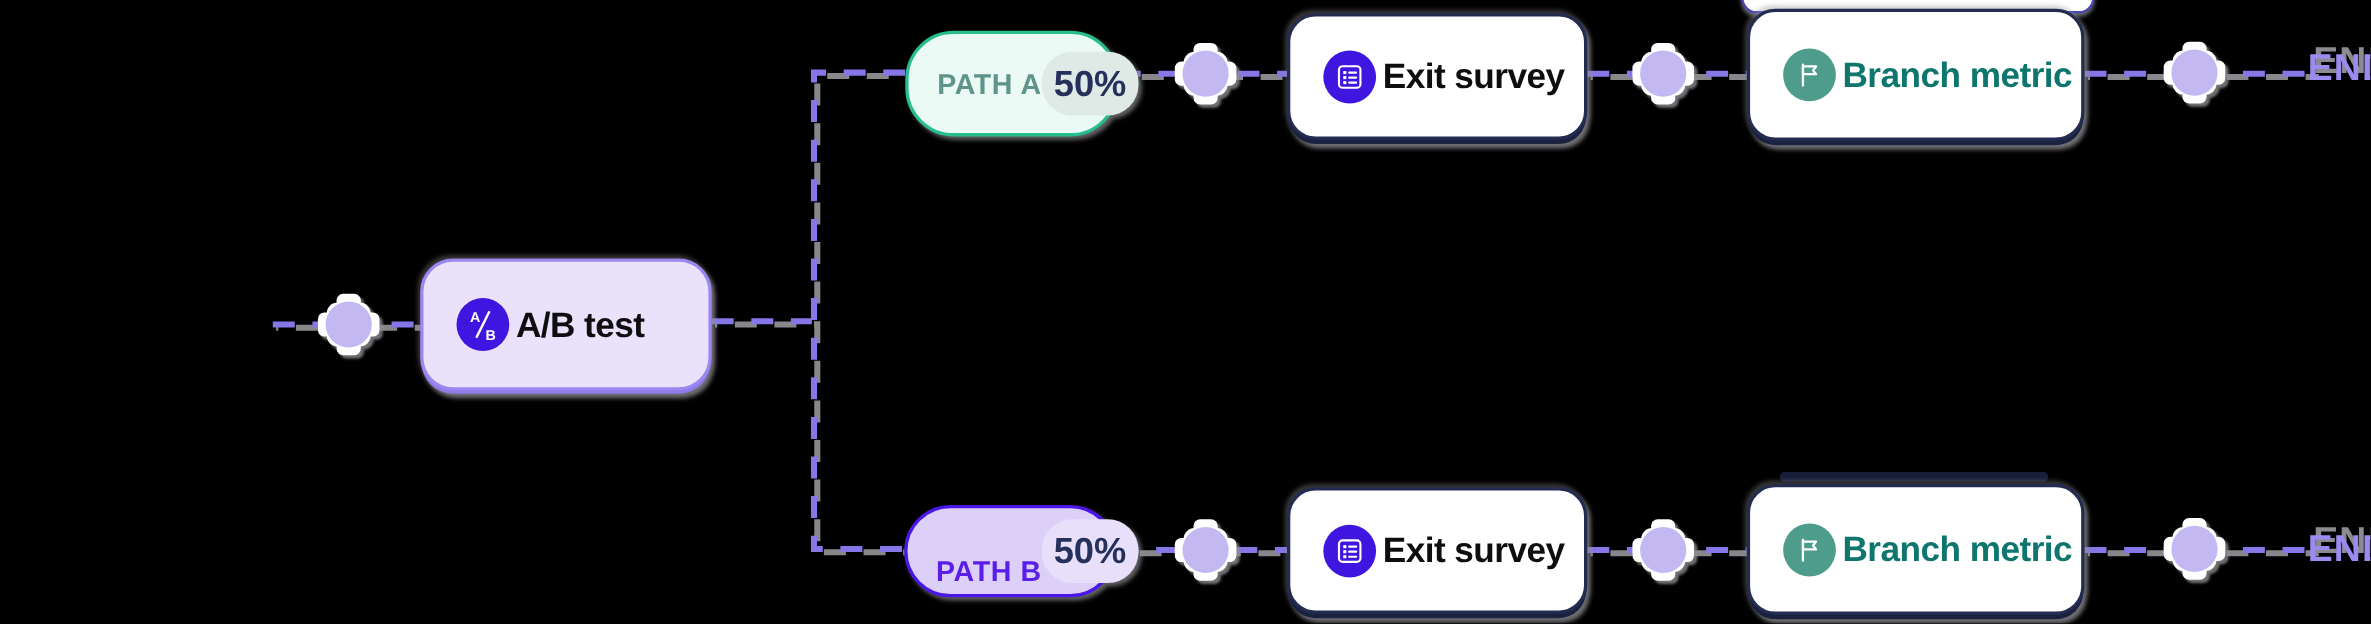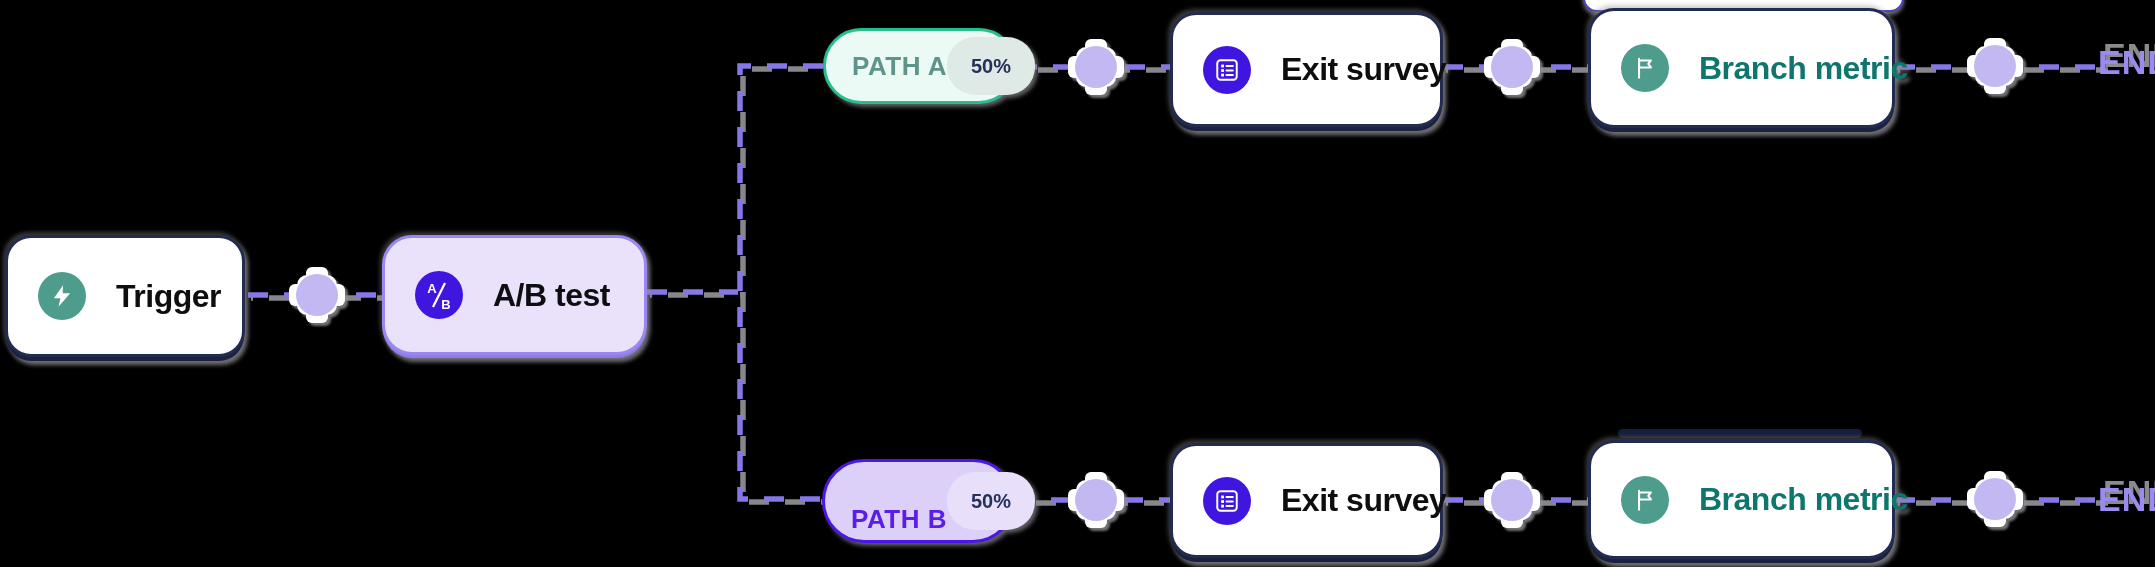--- a/index.html
+++ b/index.html
@@ -157,7 +157,7 @@
     <span class="card-label">A/B test</span>
   </div>
 
-  <div class="badge badge-a" style="left:823px; top:28px; width:194px; height:76px">
+  <div class="badge badge-a" style="left:823px; top:28px; width:194px; height:96px">
     <span class="badge-label">PATH A</span>
     <span class="badge-pill">50%</span>
   </div>

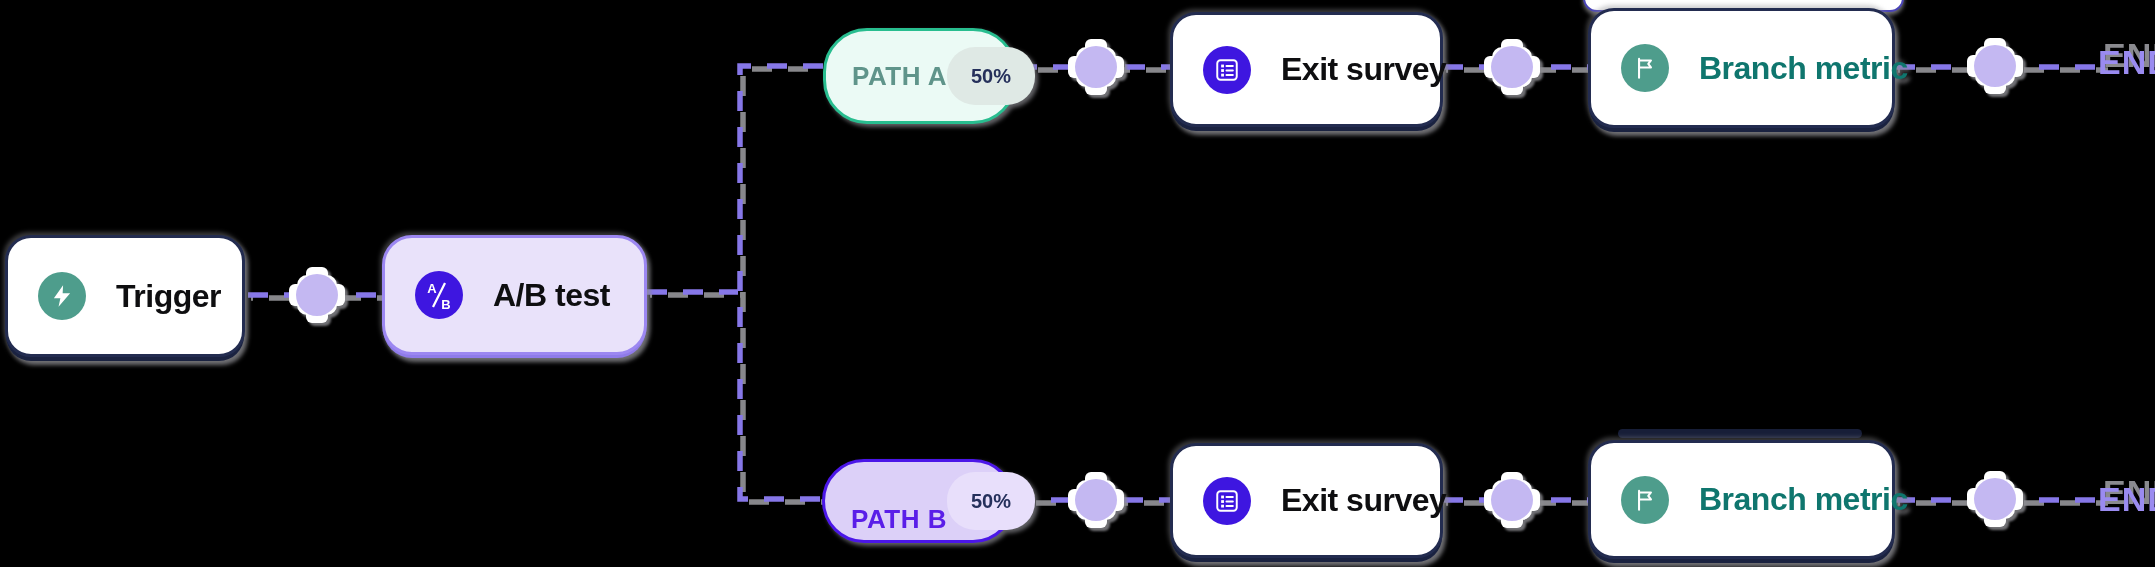--- a/index.html
+++ b/index.html
@@ -50,7 +50,7 @@
   .badge-pill {
     margin-left:auto; height:58px; min-width:88px; border-radius:28px;
     display:flex; align-items:center; justify-content:center;
-    font-size:20px; font-weight:bold; color:#25305B;
+    font-size:33px; font-weight:bold; color:#25305B;
   }
   .badge-a .badge-pill { background:#DFE9E5; }
   .badge-b .badge-pill { background:#E8DFFB; }

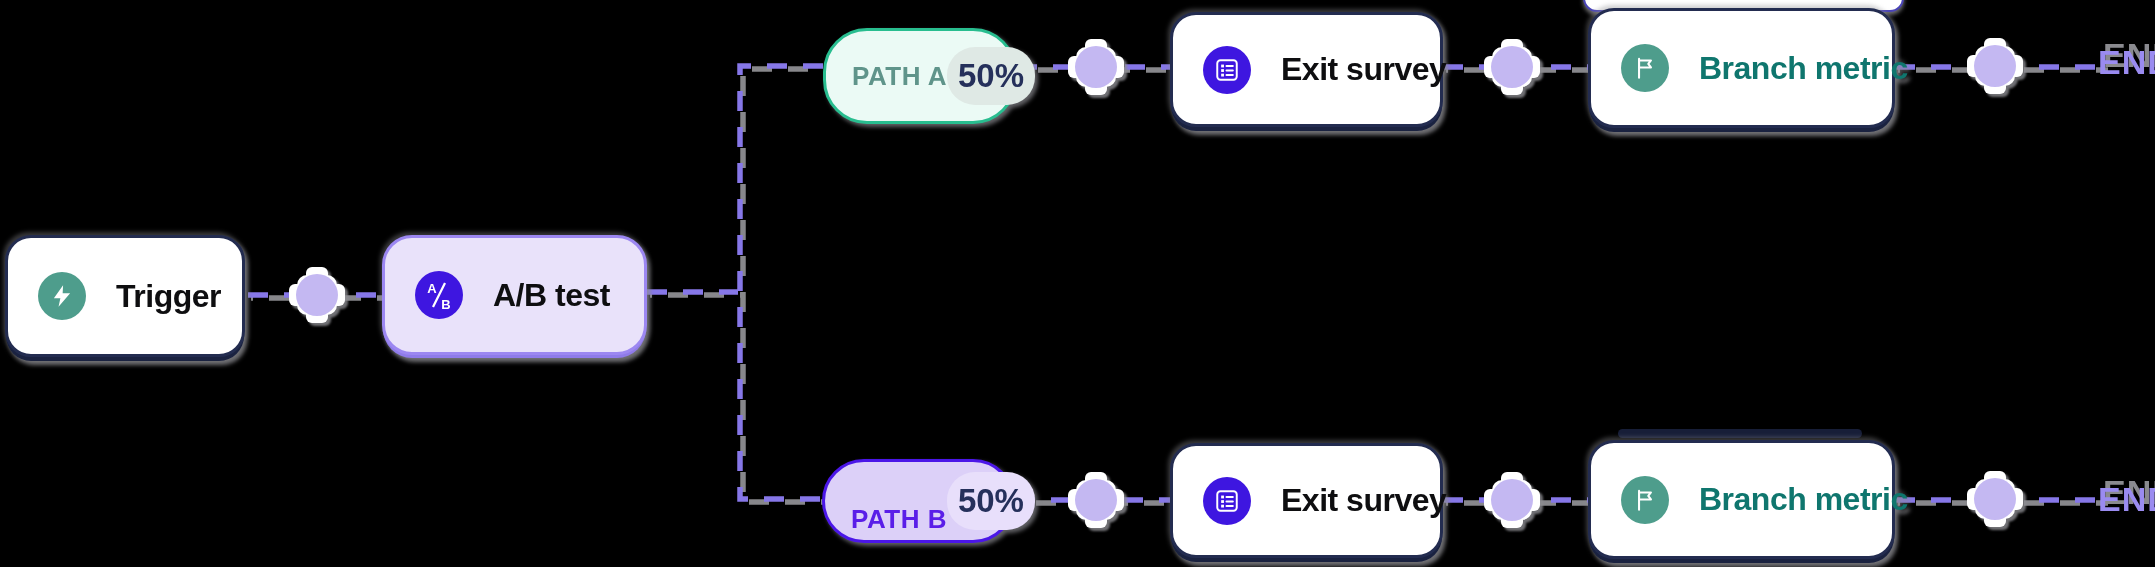--- a/index.html
+++ b/index.html
@@ -17,7 +17,7 @@
   .card {
     position:absolute; display:flex; align-items:center;
     background:#fff; border:3px solid #232C50; border-radius:26px;
-    padding-left:30px; gap:30px; box-sizing:border-box;
+    padding-left:30px; gap:6px; box-sizing:border-box;
     box-shadow:0 5px 0 -1px #1A2240;
     filter:drop-shadow(3px 4px 2px rgba(140,140,145,0.75)) drop-shadow(-2px -3px 2px rgba(140,140,145,0.40));
   }

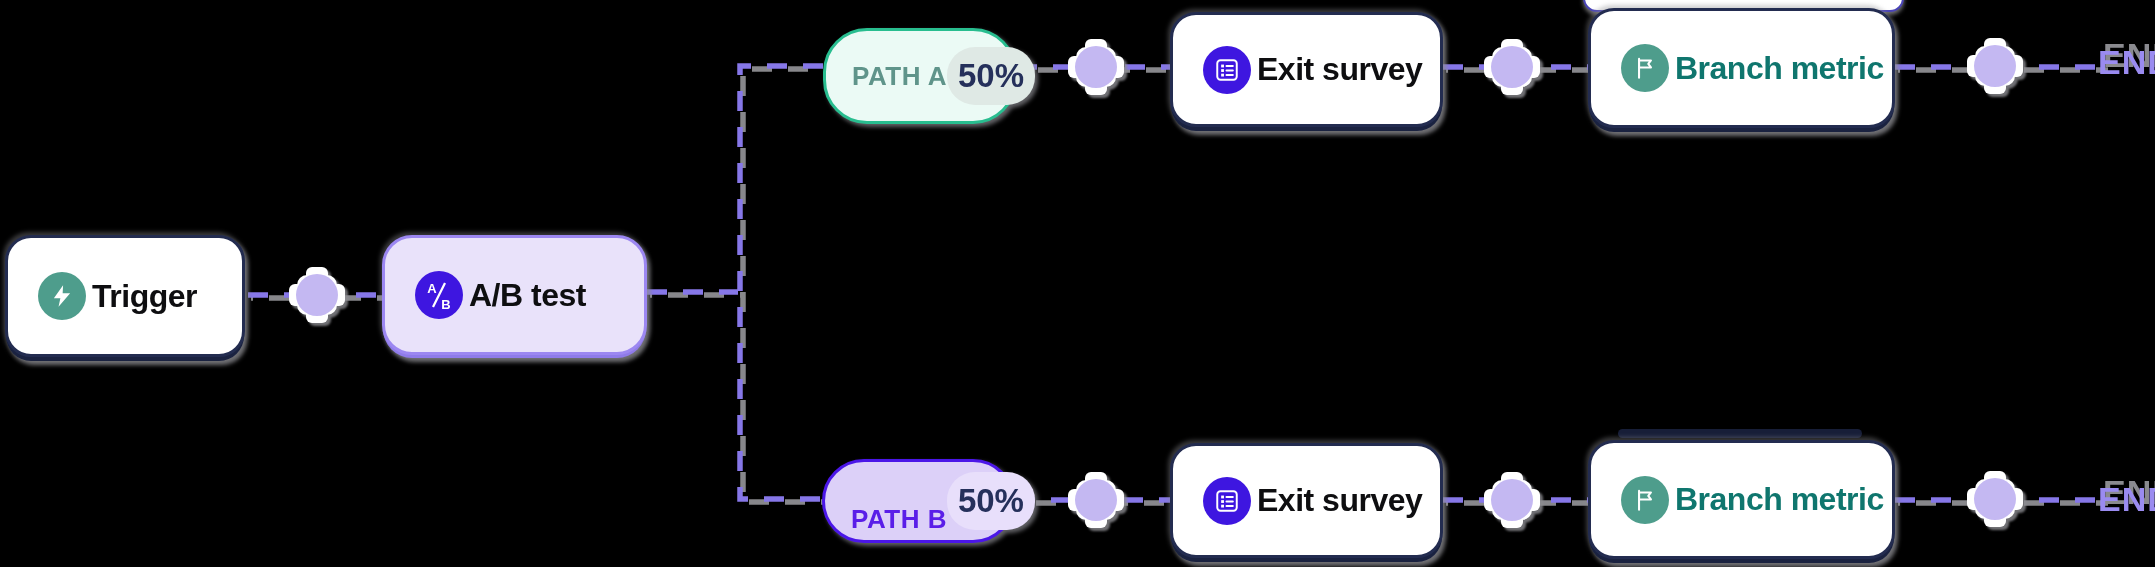--- a/index.html
+++ b/index.html
@@ -137,14 +137,6 @@
       <span class="p-dot"></span>
     </div>
 
-  <div class="card" style="left:5px; top:235px; width:240px; height:122px">
-    <span class="icon-circle teal">
-      <svg width="26" height="26" viewBox="0 0 24 24">
-        <path d="M13 2 L4.5 14 H10.5 L8.8 22 L19.5 9.5 H12.6 Z" fill="#fff"></path>
-      </svg>
-    </span>
-    <span class="card-label">Trigger</span>
-  </div>
 
   <div class="card card-ab" style="left:382px; top:235px; width:265px; height:120px">
     <span class="icon-circle indigo">

